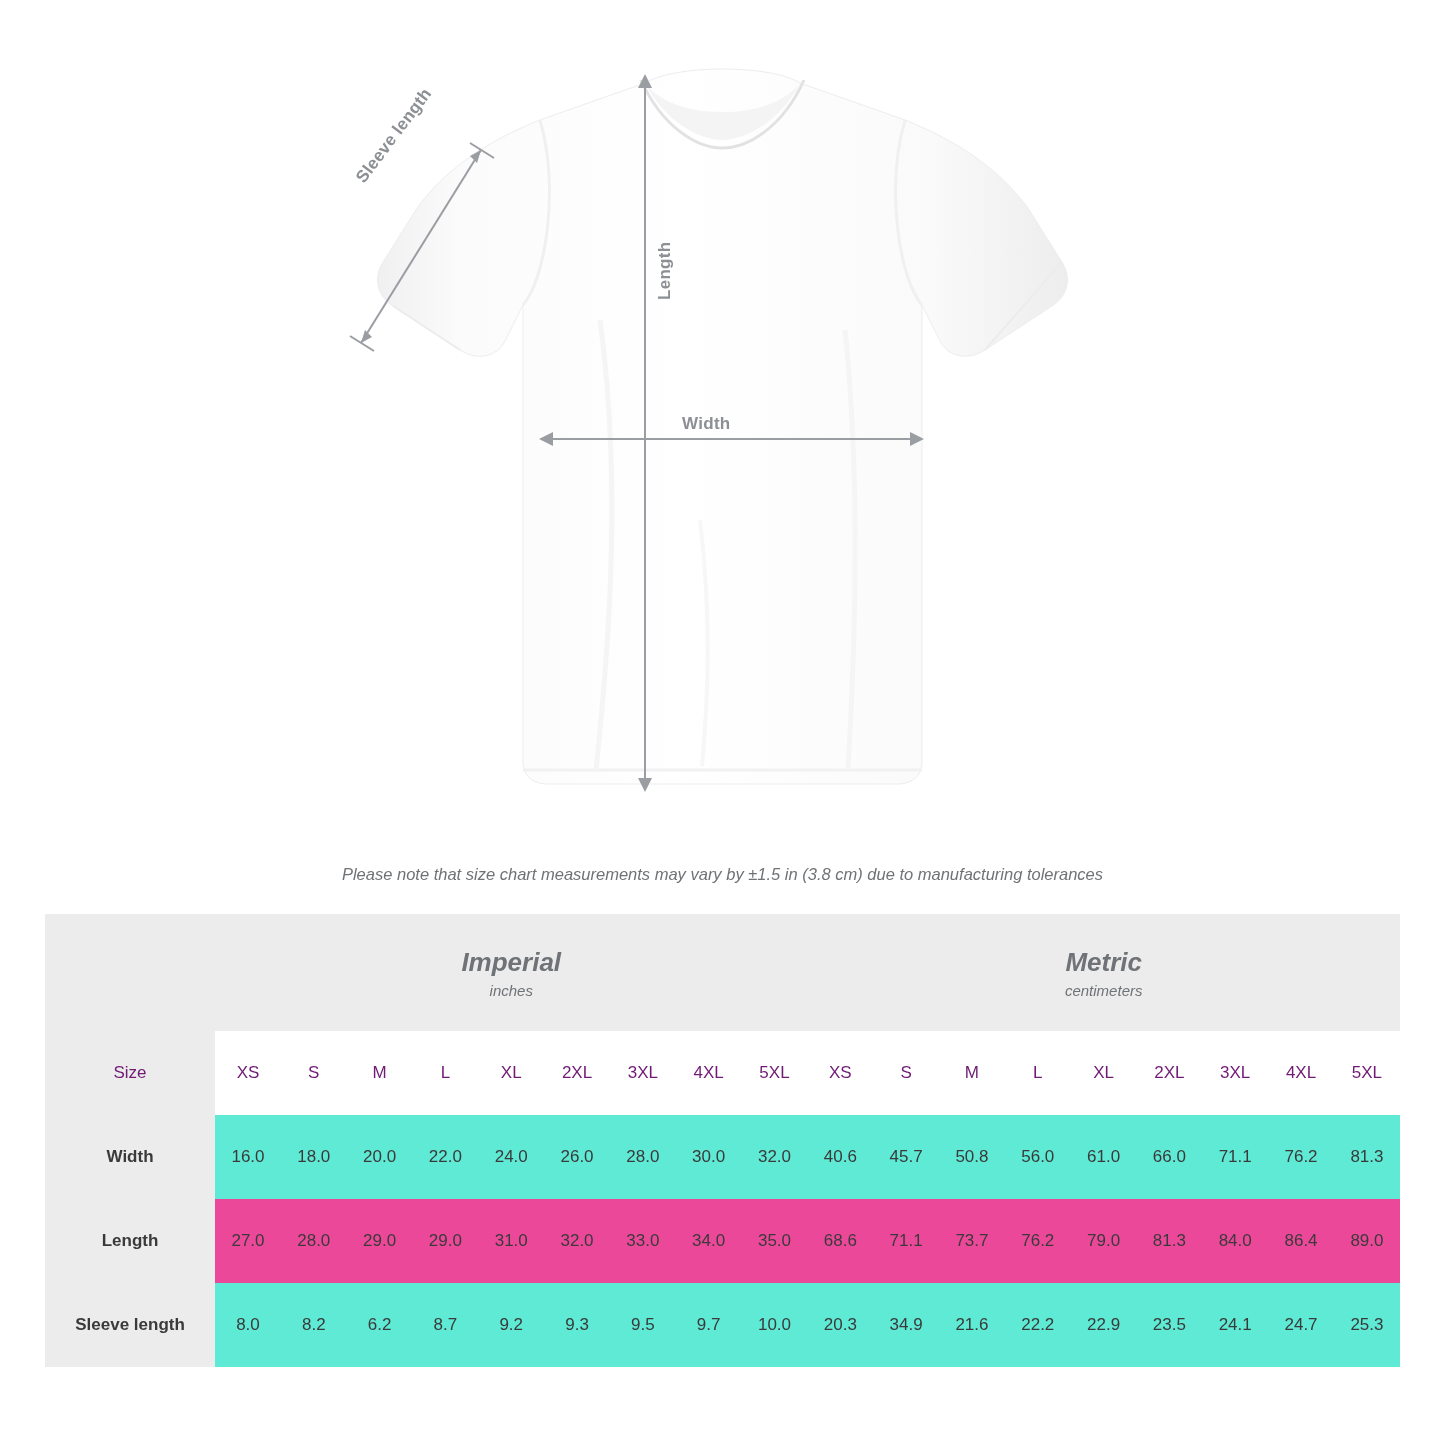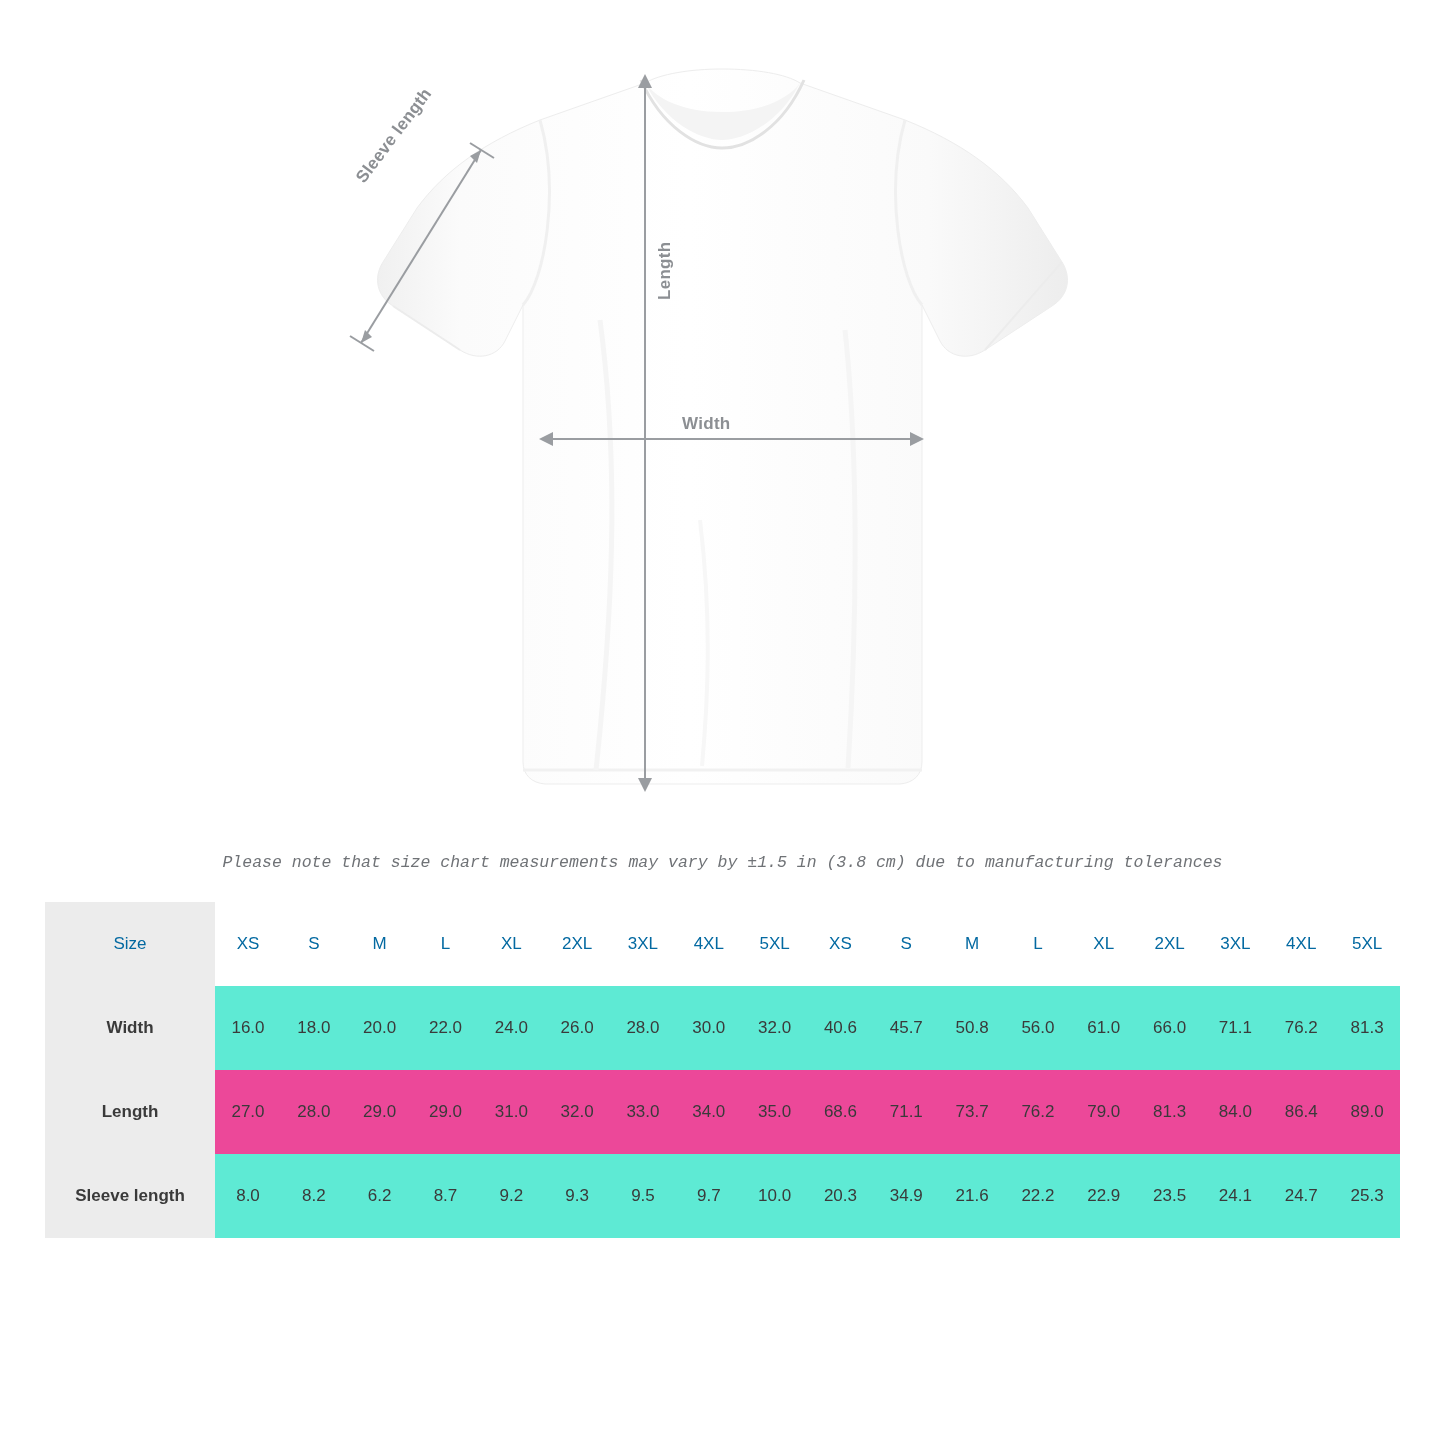--- a/index.html
+++ b/index.html
@@ -69,8 +69,7 @@
     font-size: 16.5px;
     font-style: italic;
     color: #6f7276;
-    margin-top: 18px;
-    font-family: Liberation Mono, monospace;
+    margin-top: 30px;
   }
 
   

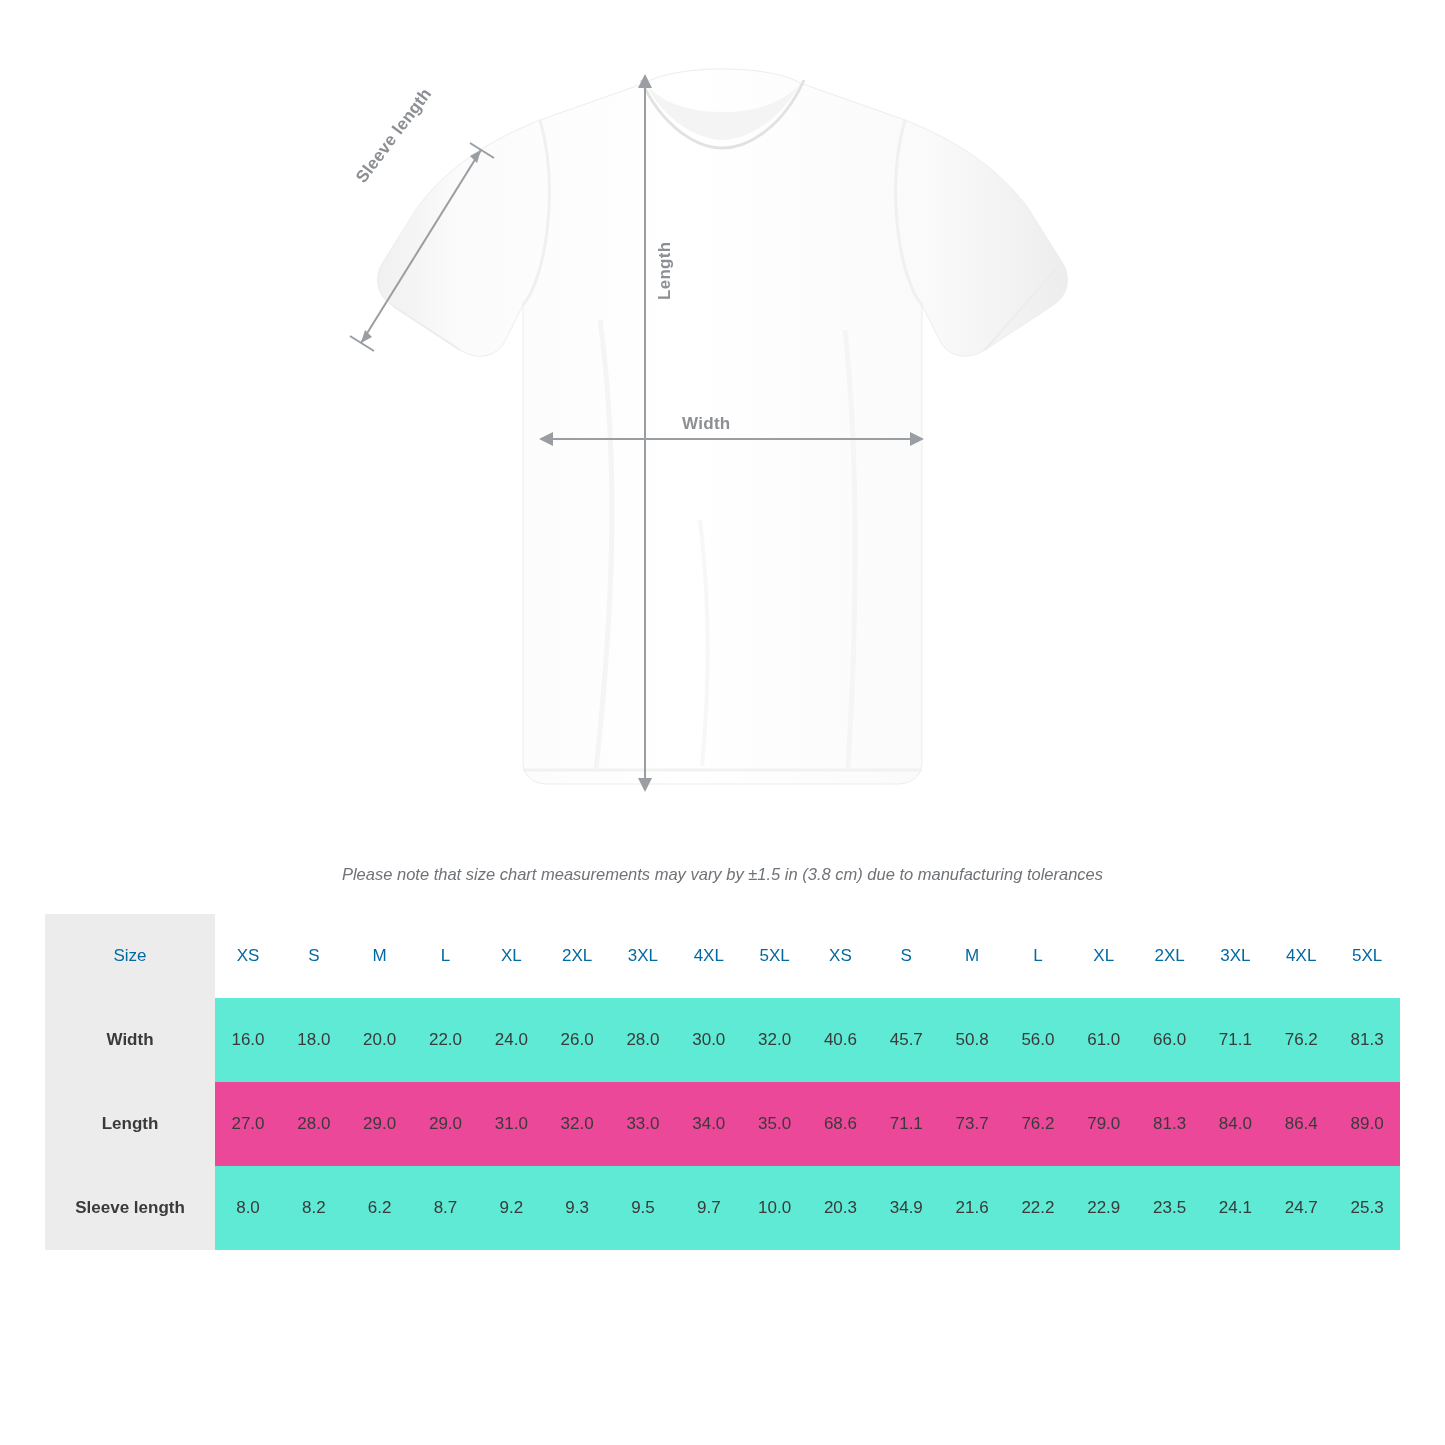--- a/index.html
+++ b/index.html
@@ -236,6 +236,17 @@
         <col class="col-cell">
     </colgroup>
     <tbody>
+        <tr class="sys-row">
+          <td></td>
+          <td colspan="9">
+            <div class="sys-name">Imperial</div>
+            <div class="sys-unit">inches</div>
+          </td>
+          <td colspan="9">
+            <div class="sys-name">Metric</div>
+            <div class="sys-unit">centimeters</div>
+          </td>
+        </tr>
         <tr class="head-row">
           <td class="rowhead">Size</td>
           <td>XS</td>

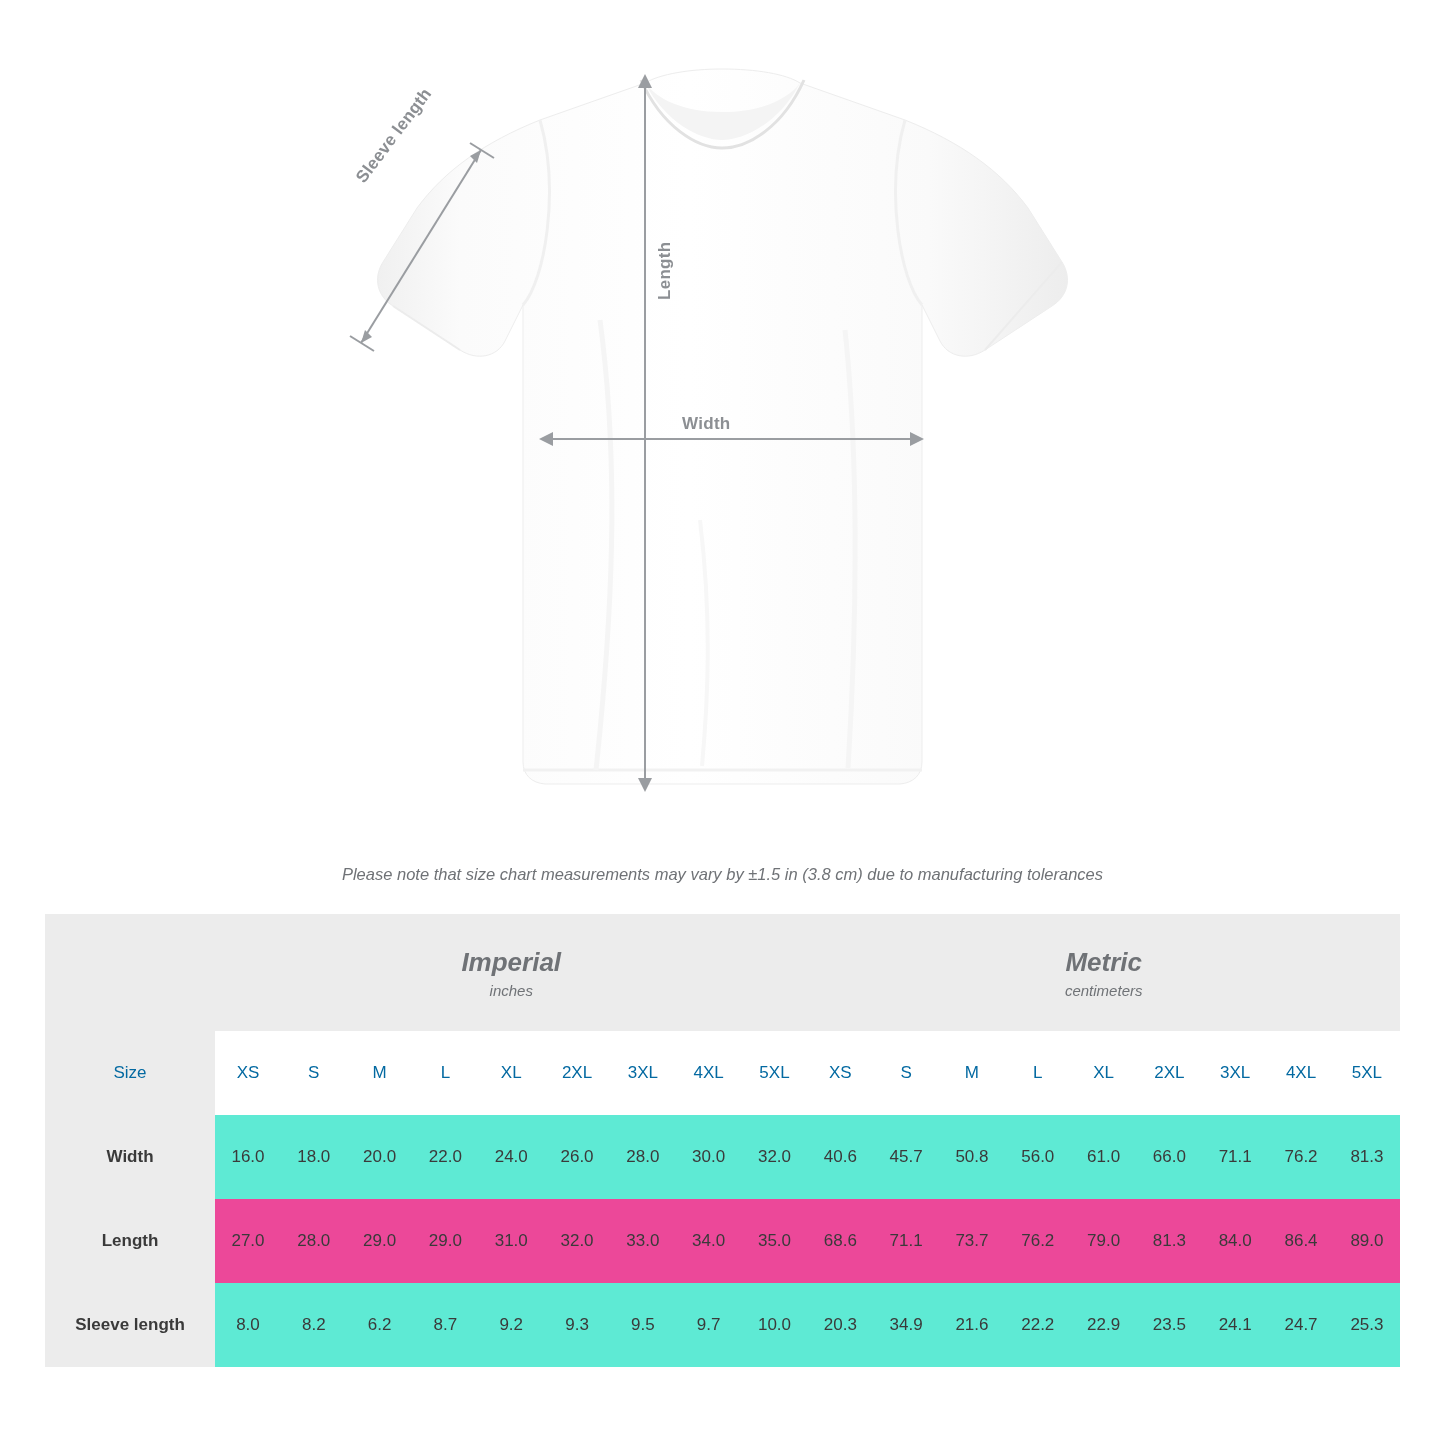--- a/index.html
+++ b/index.html
@@ -110,7 +110,7 @@
     height: 82px;
     font-size: 17px;
     font-weight: bold;
-    color: #0369a1;
+    color: #701a75;
     background: #ffffff;
   }
   .head-row td.rowhead {

